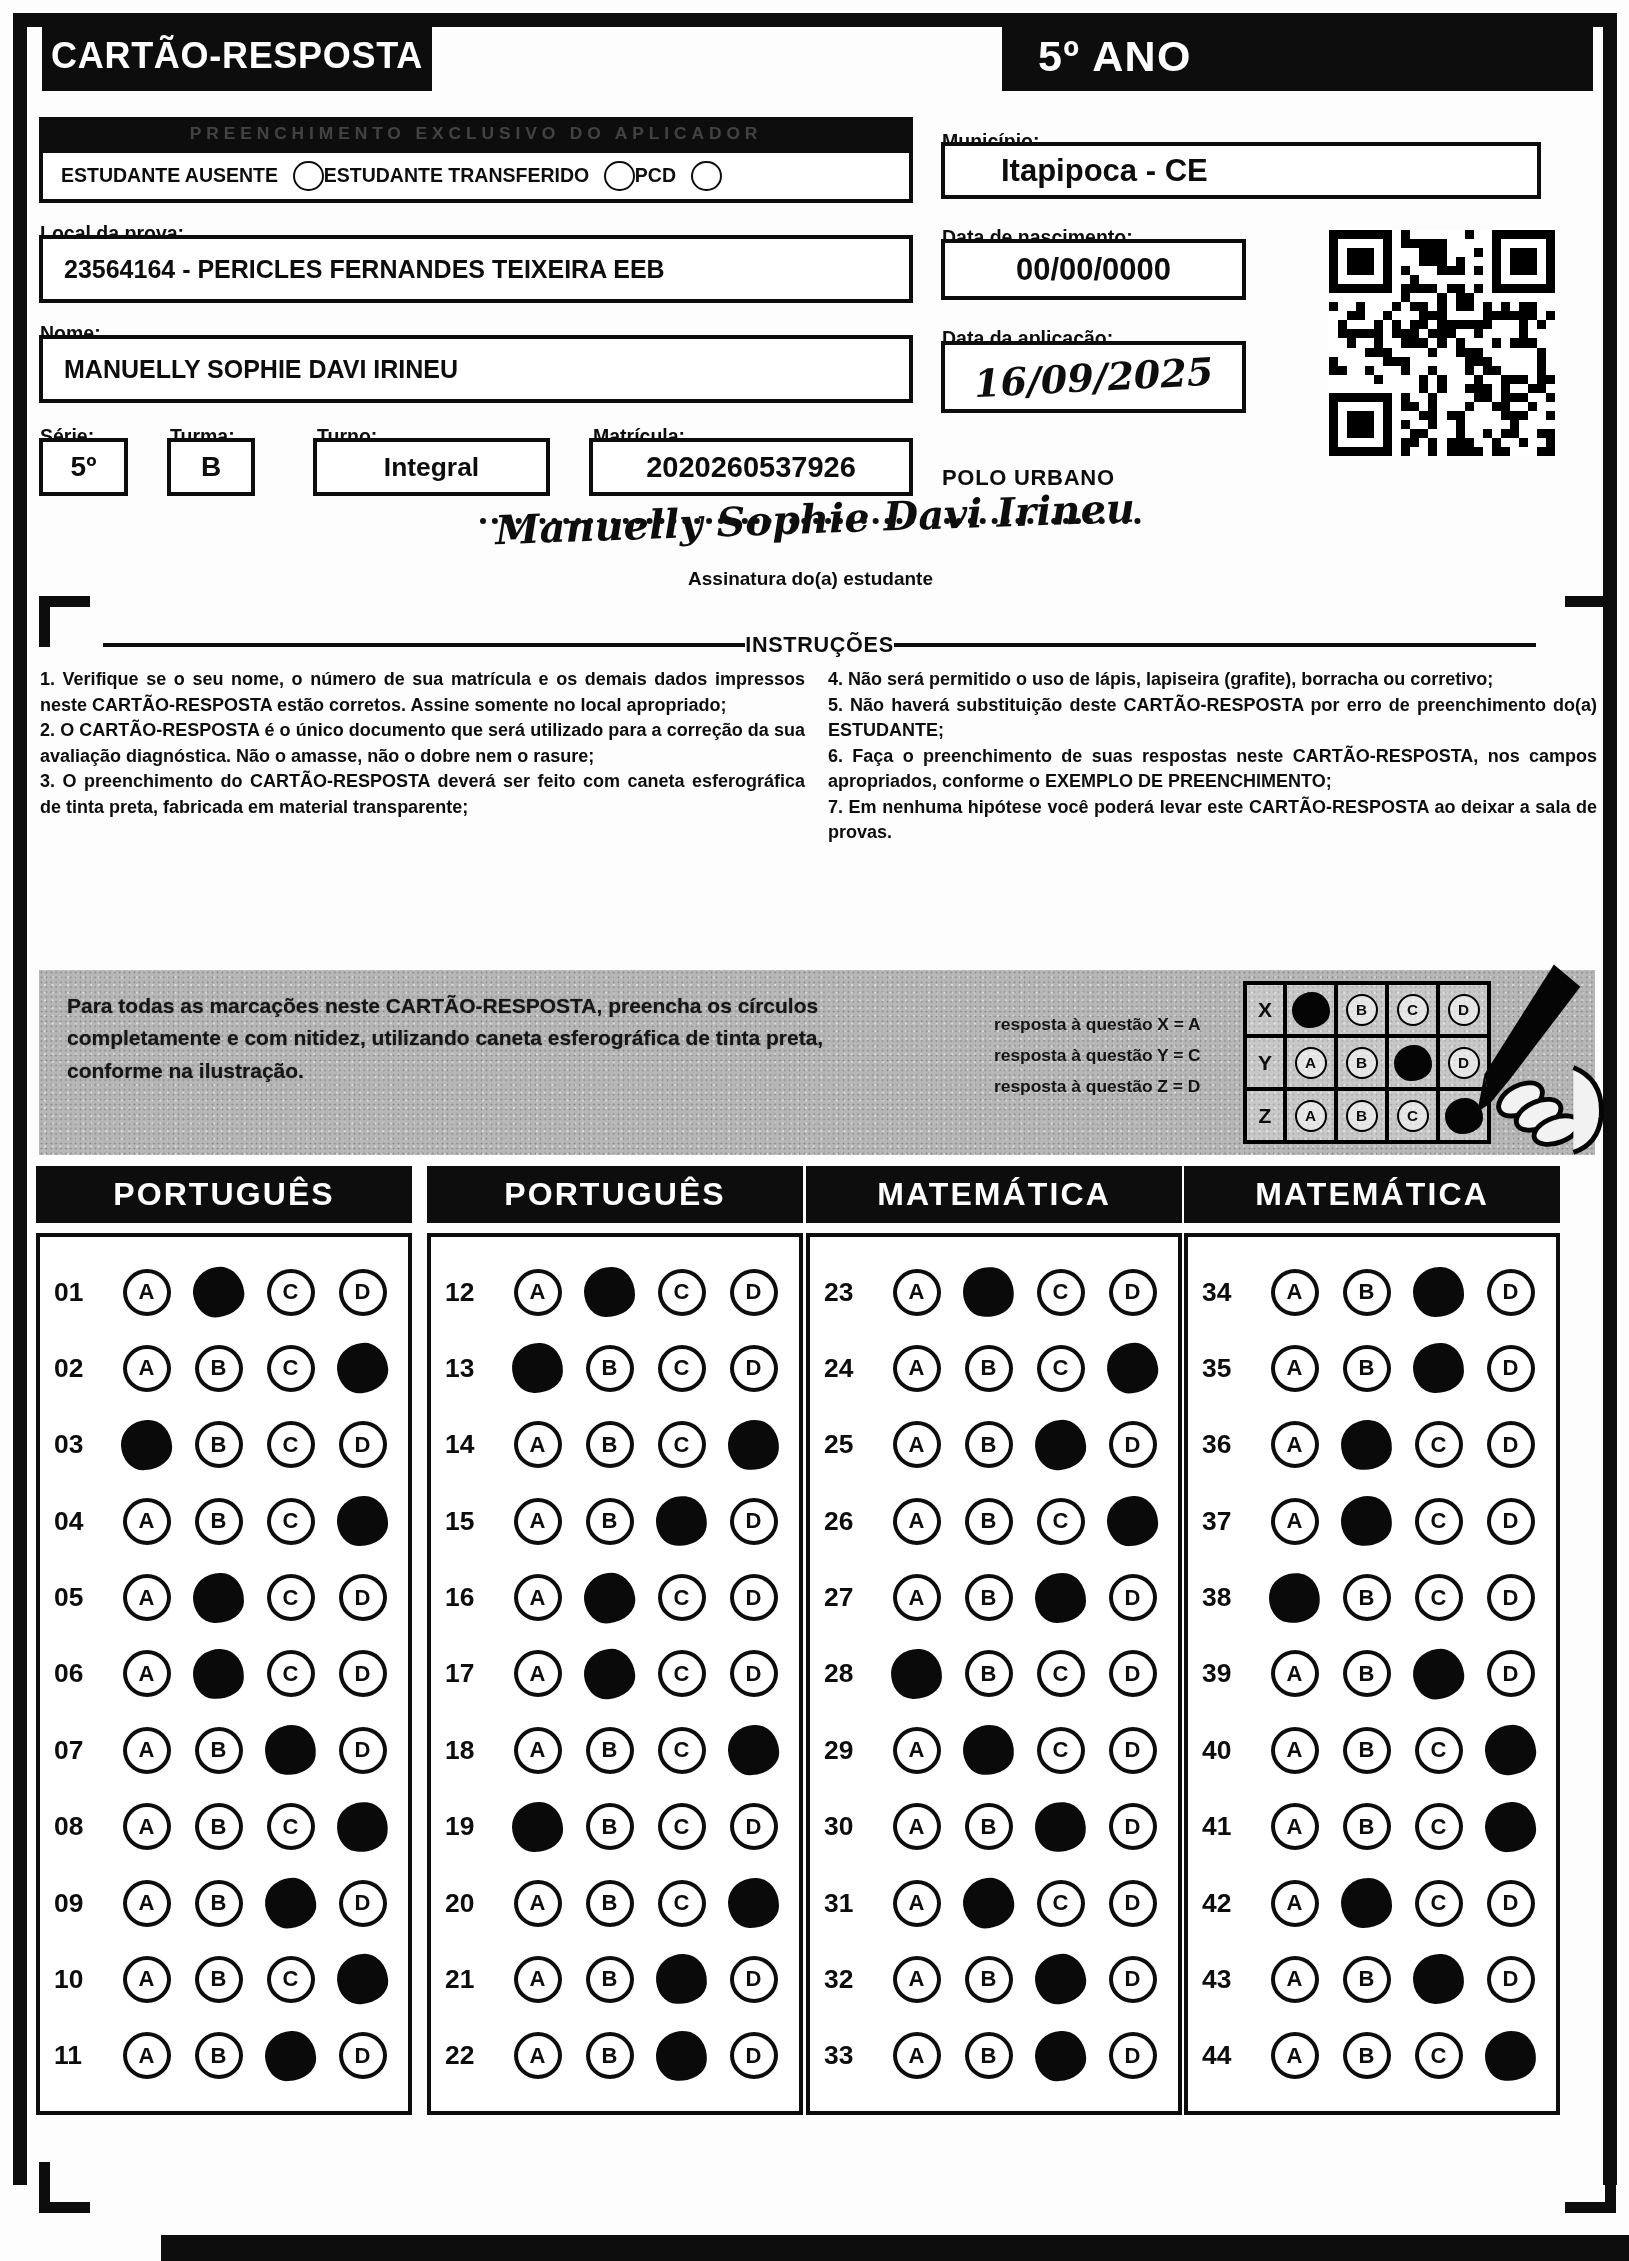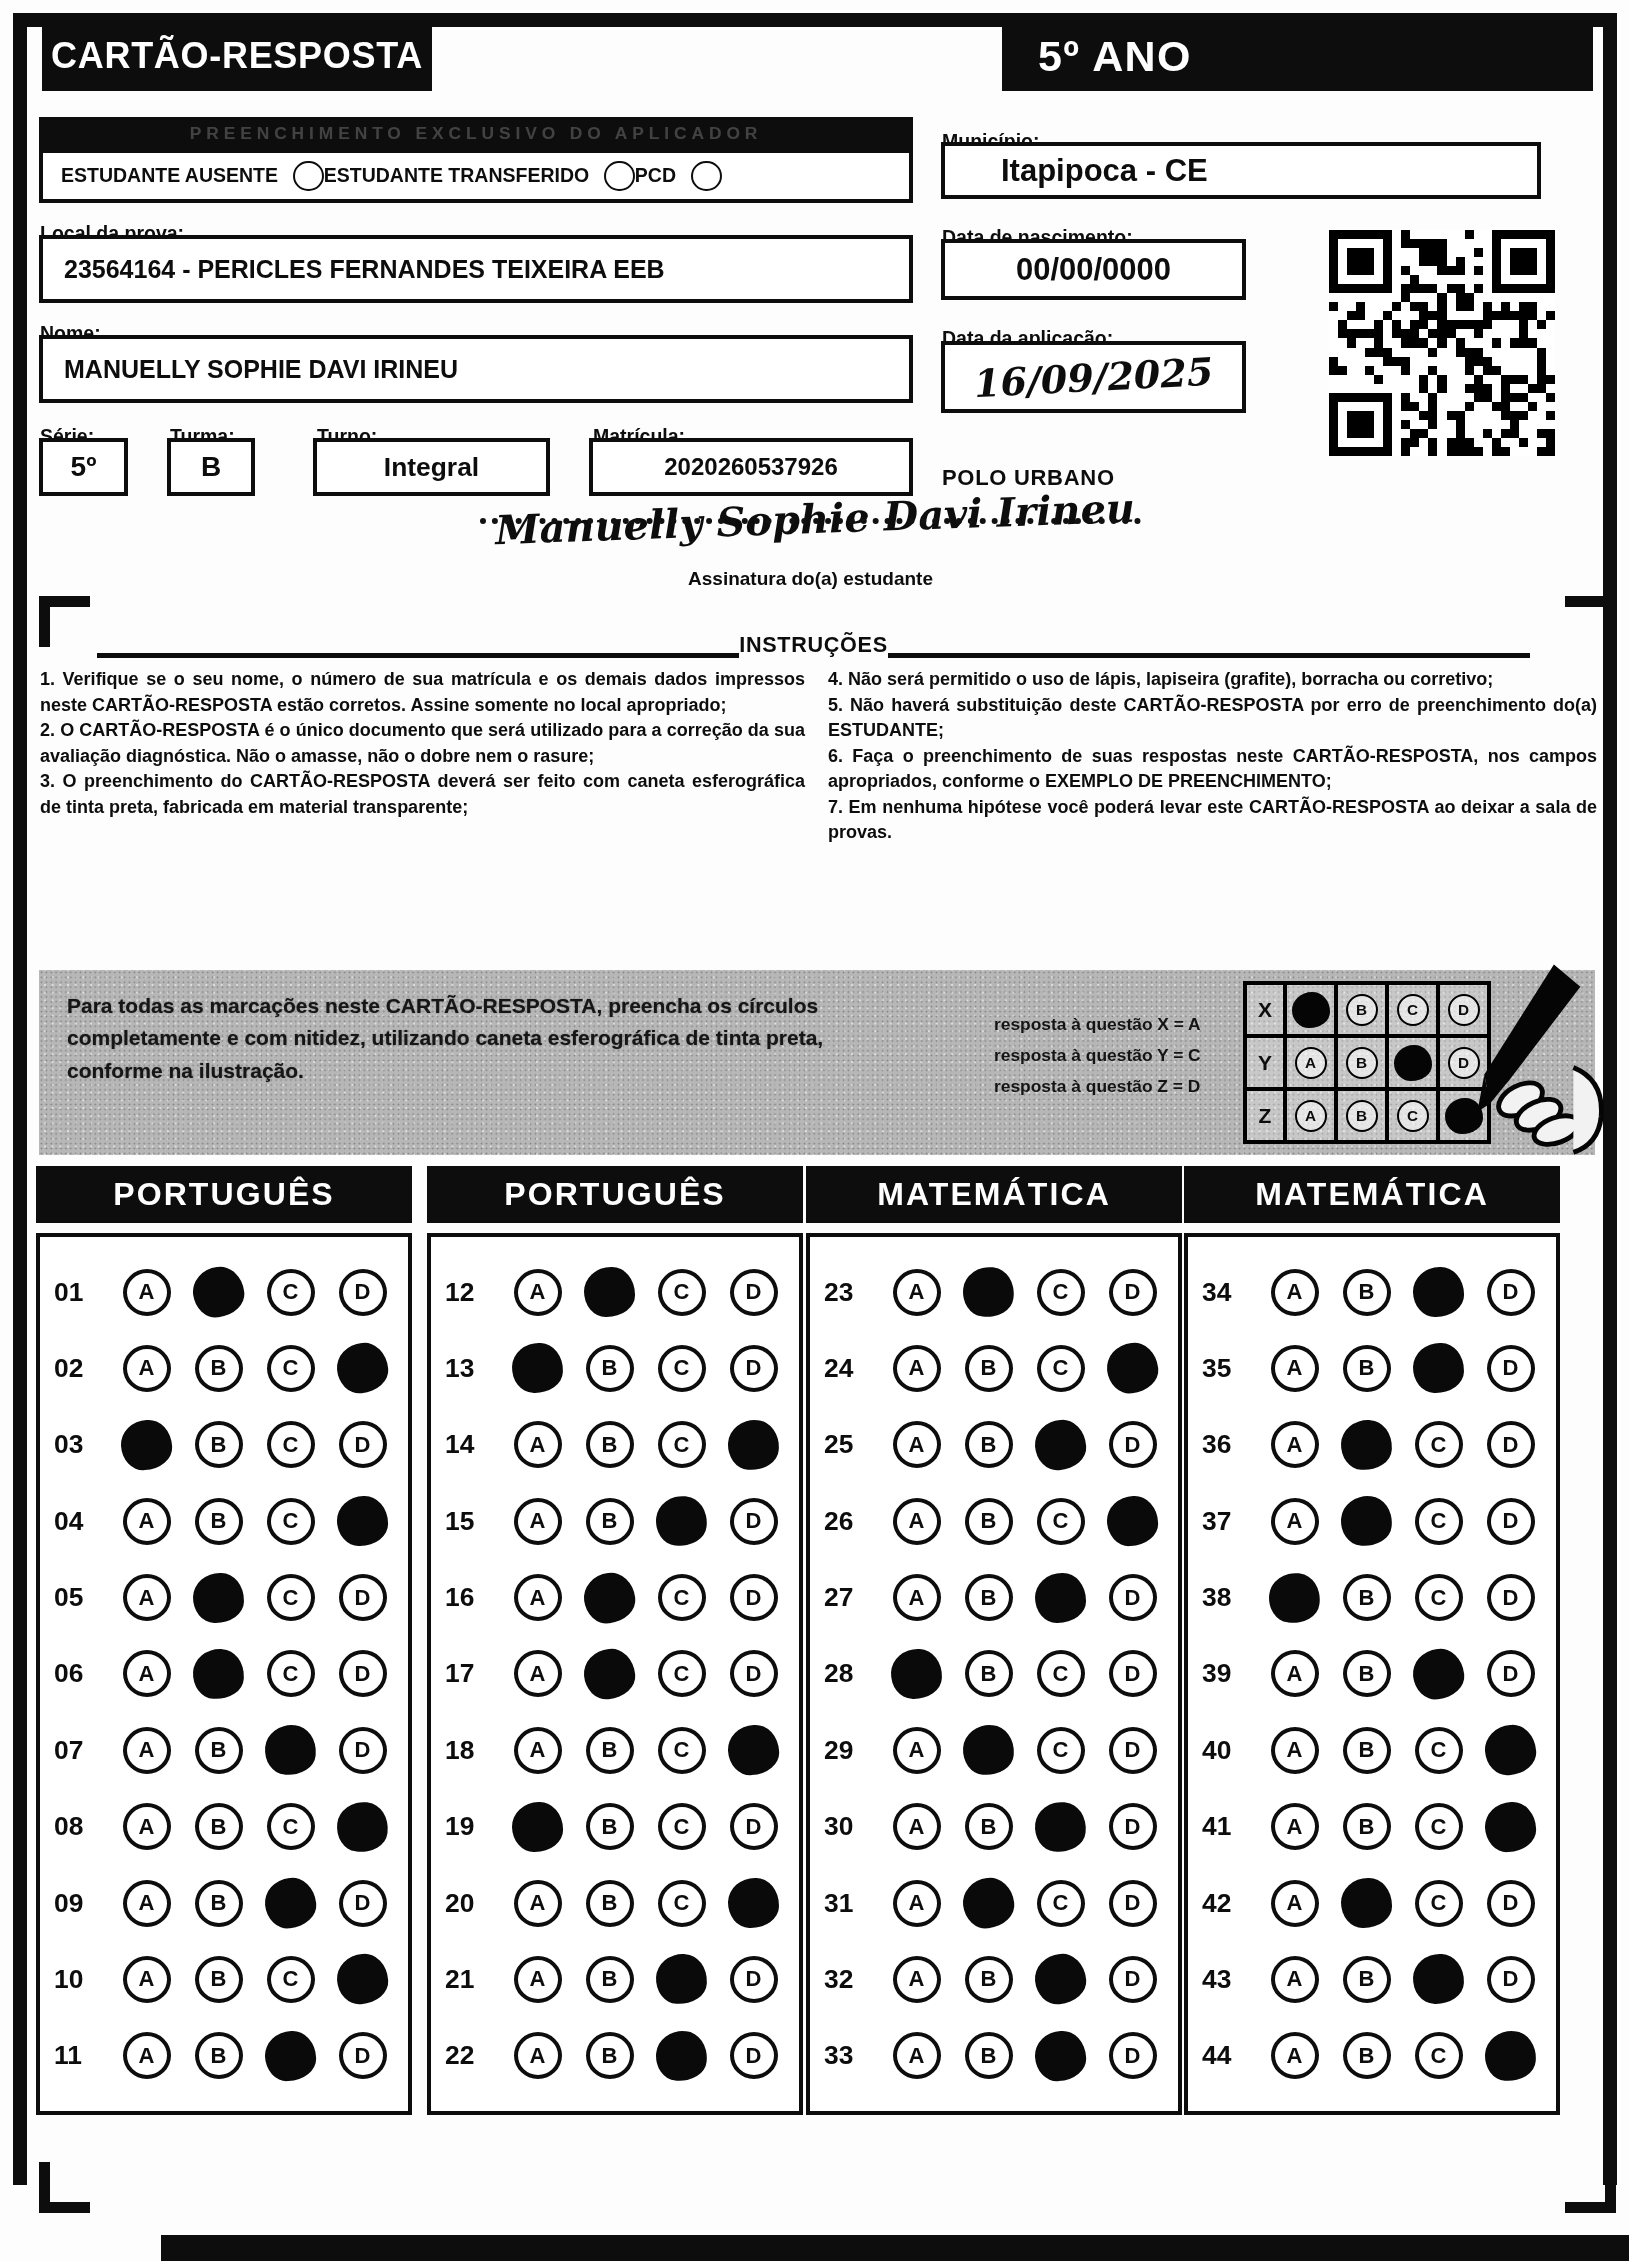--- a/index.html
+++ b/index.html
@@ -138,7 +138,7 @@
     <span class="f-value" style="font-size:26.4px;">Integral</span>
   </div>
   <div class="f-box" style="left:589px;top:438px;width:324px;height:58px;justify-content:center;">
-    <span class="f-value" style="font-size:24px;">2020260537926</span>
+    <span class="f-value" style="font-size:29px;">2020260537926</span>
   </div>
 
   <div class="f-label" style="left:942px;top:117px;">Município:</div>

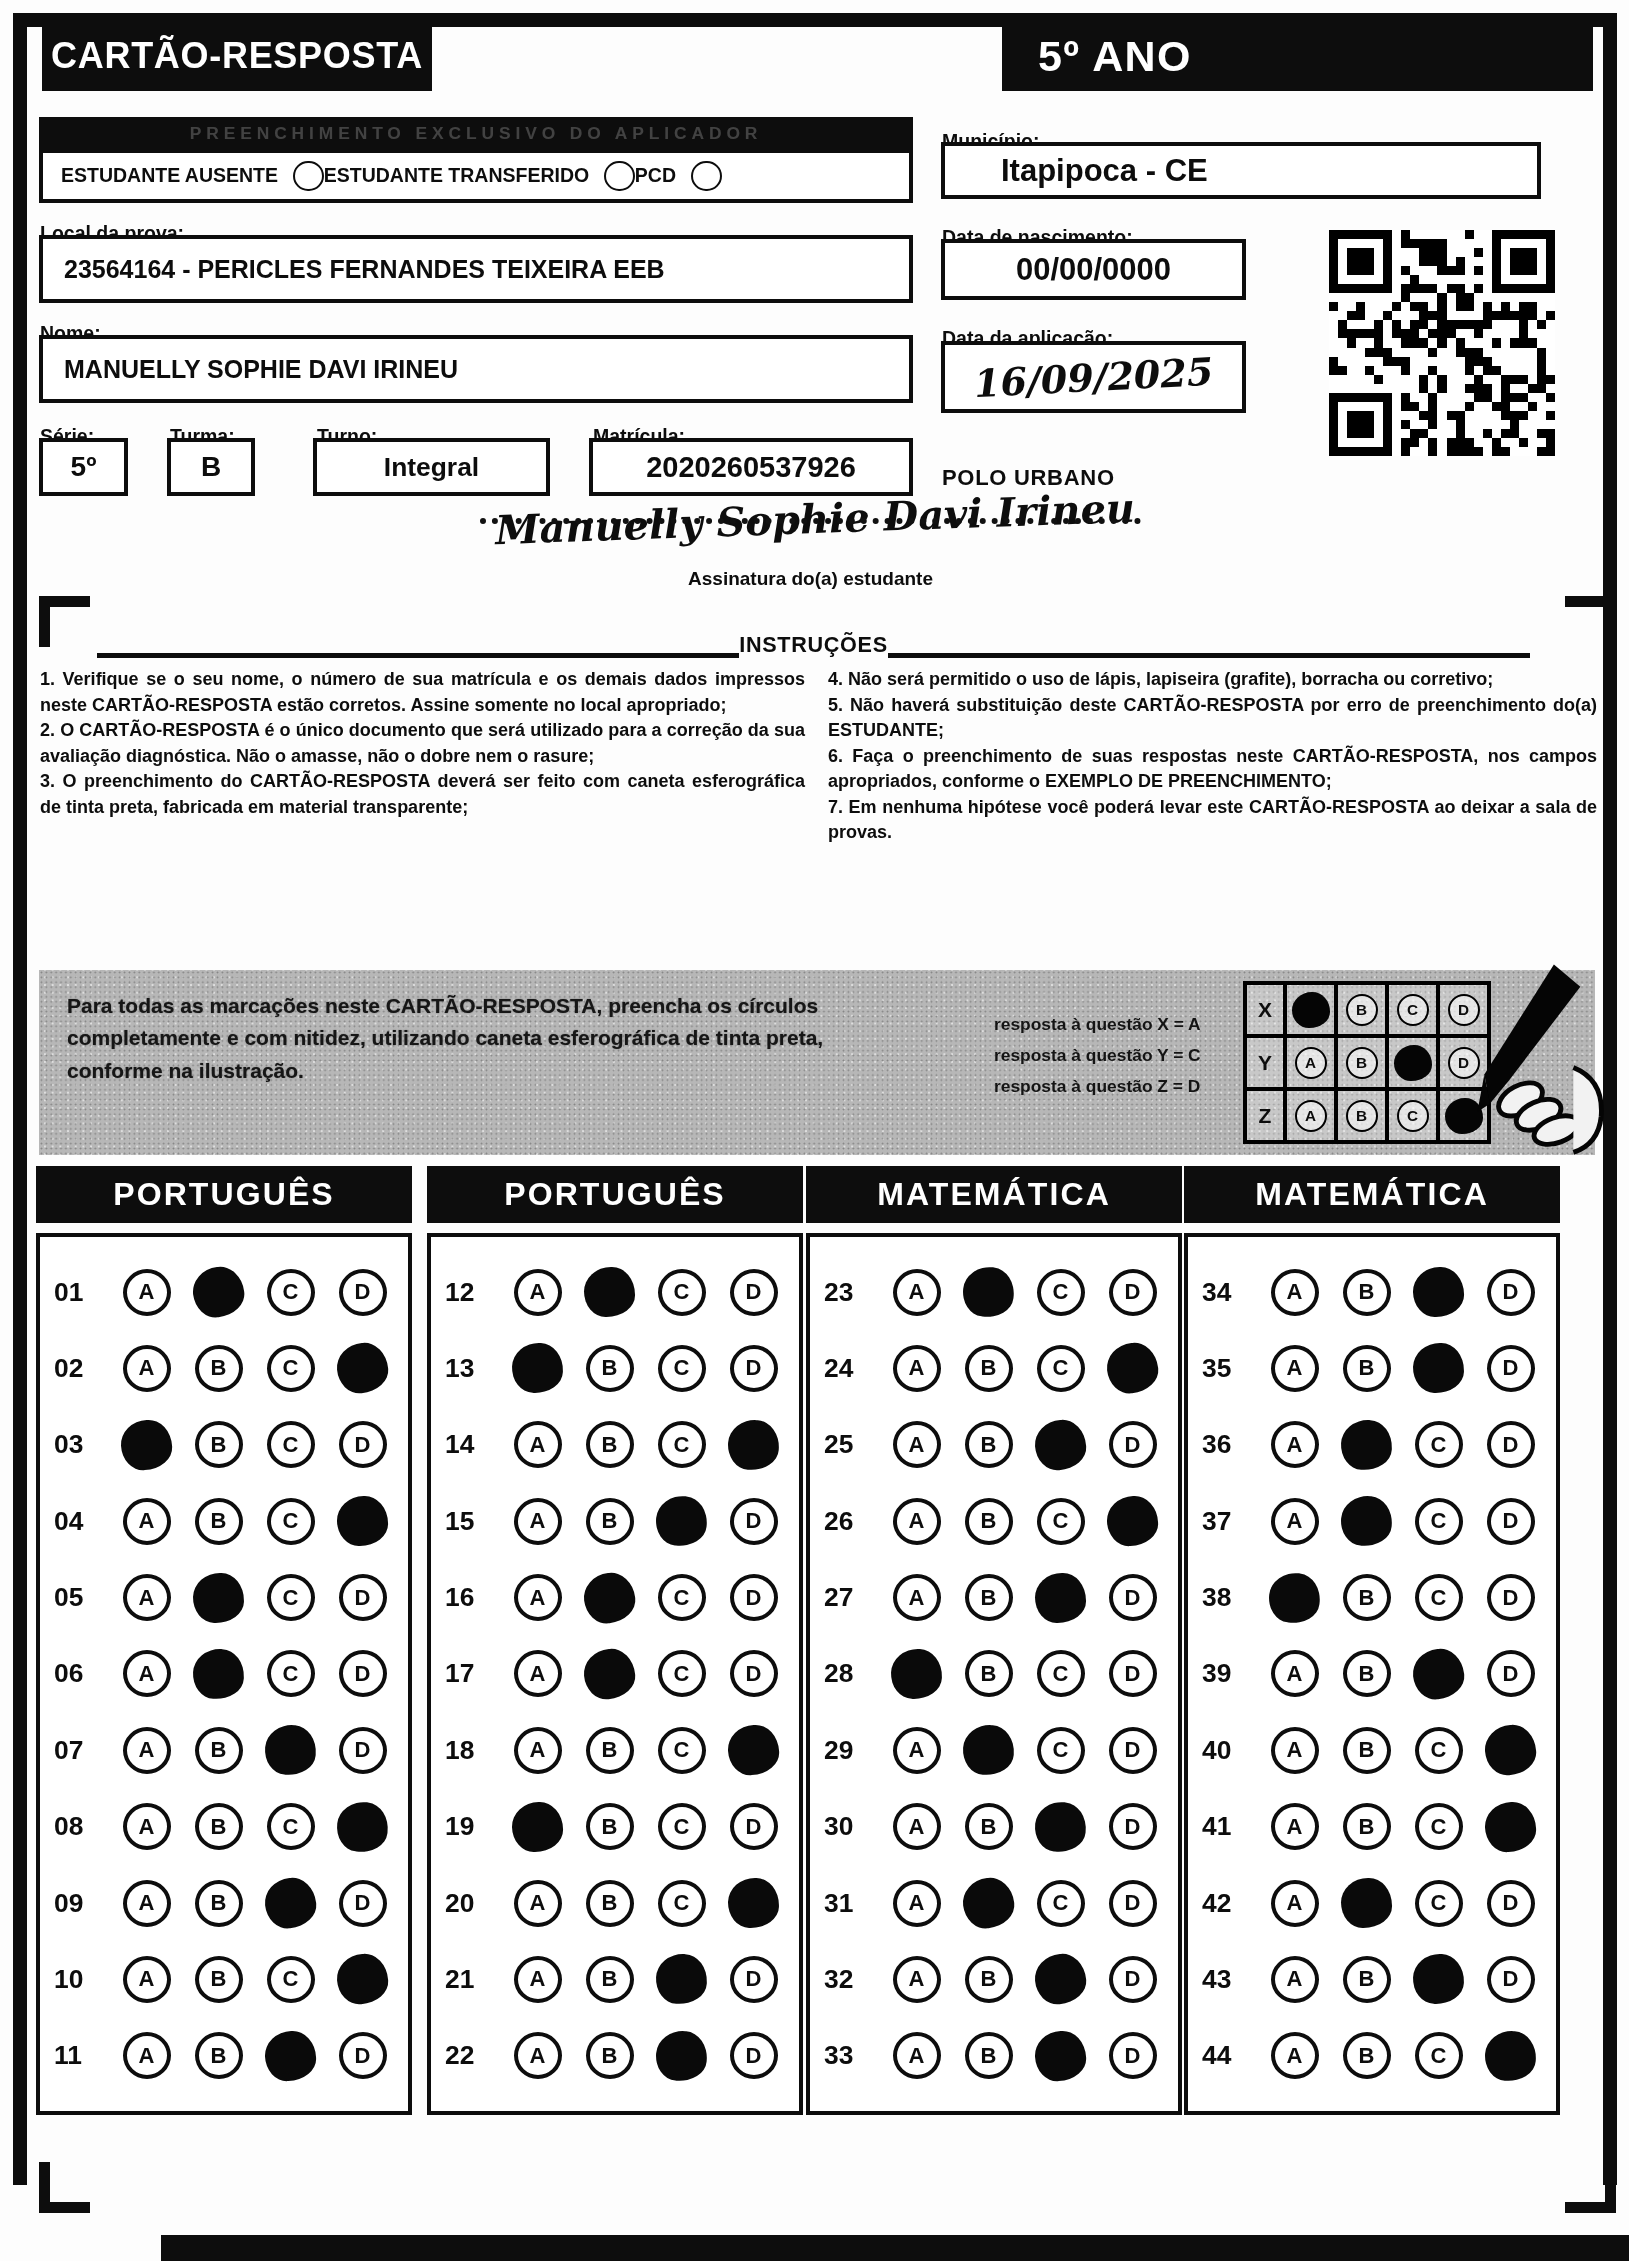--- a/index.html
+++ b/index.html
@@ -44,7 +44,7 @@
   .sig-name{position:absolute;left:495px;top:495px;font-size:40px;transform:rotate(-2deg);white-space:nowrap;}
   .sig-caption{position:absolute;left:480px;top:568px;width:661px;text-align:center;font-size:19px;font-weight:700;}
   
-  .instr-head{position:absolute;left:97px;top:632px;width:1433px;display:flex;align-items:flex-end;}
+  .instr-head{position:absolute;left:103px;top:632px;width:1433px;display:flex;align-items:center;}
   .instr-head .line{flex:1;height:4.9px;background:#0d0d0d;}
   .instr-head .t{font-size:21.6px;font-weight:700;letter-spacing:0.7px;}
   .instr-col{position:absolute;top:667px;width:765px;font-size:18px;line-height:1.42;font-weight:700;text-align:justify;}

